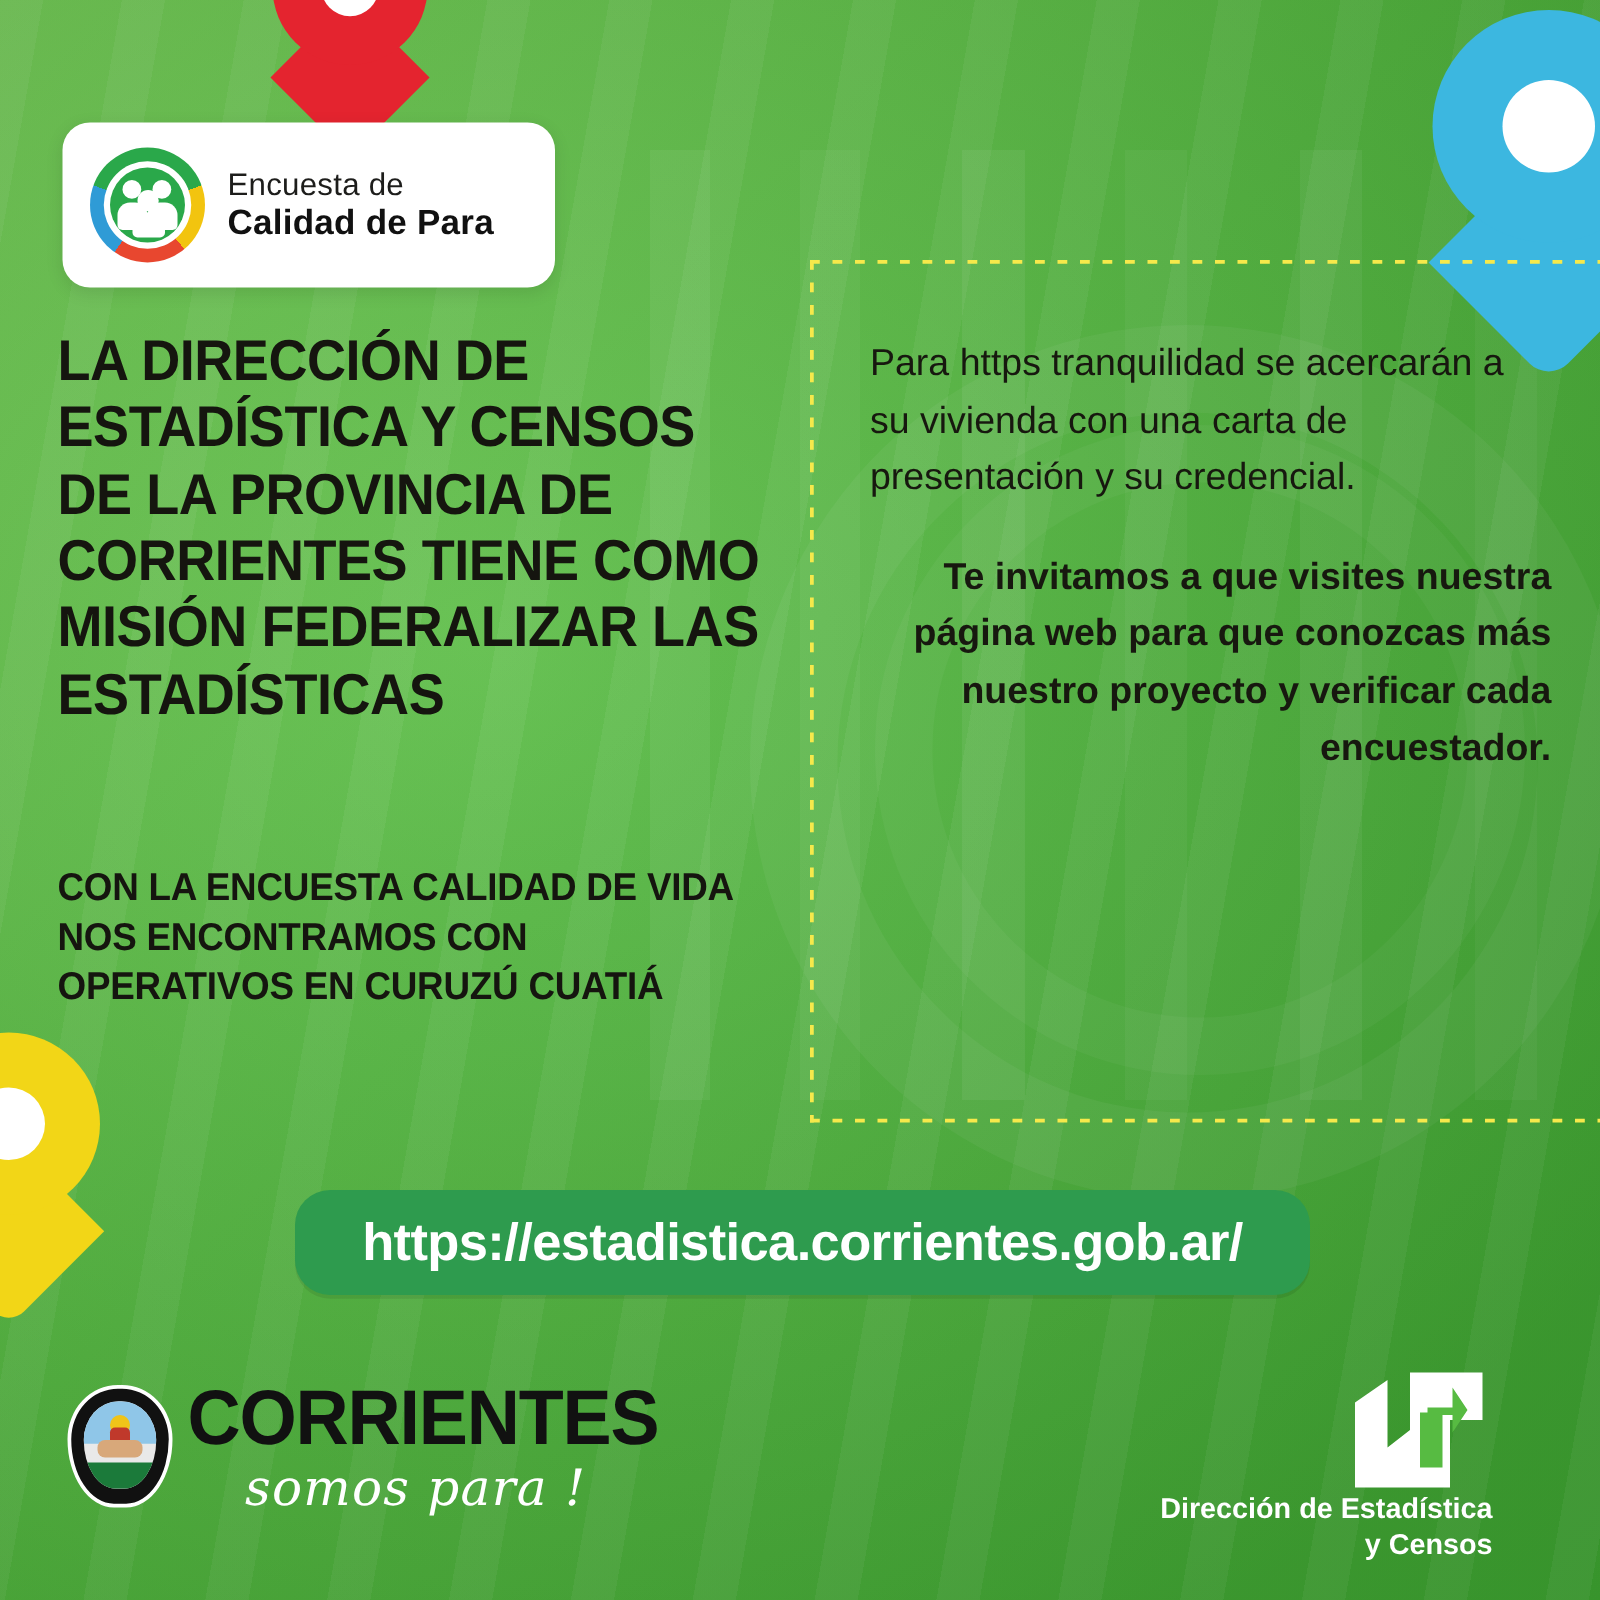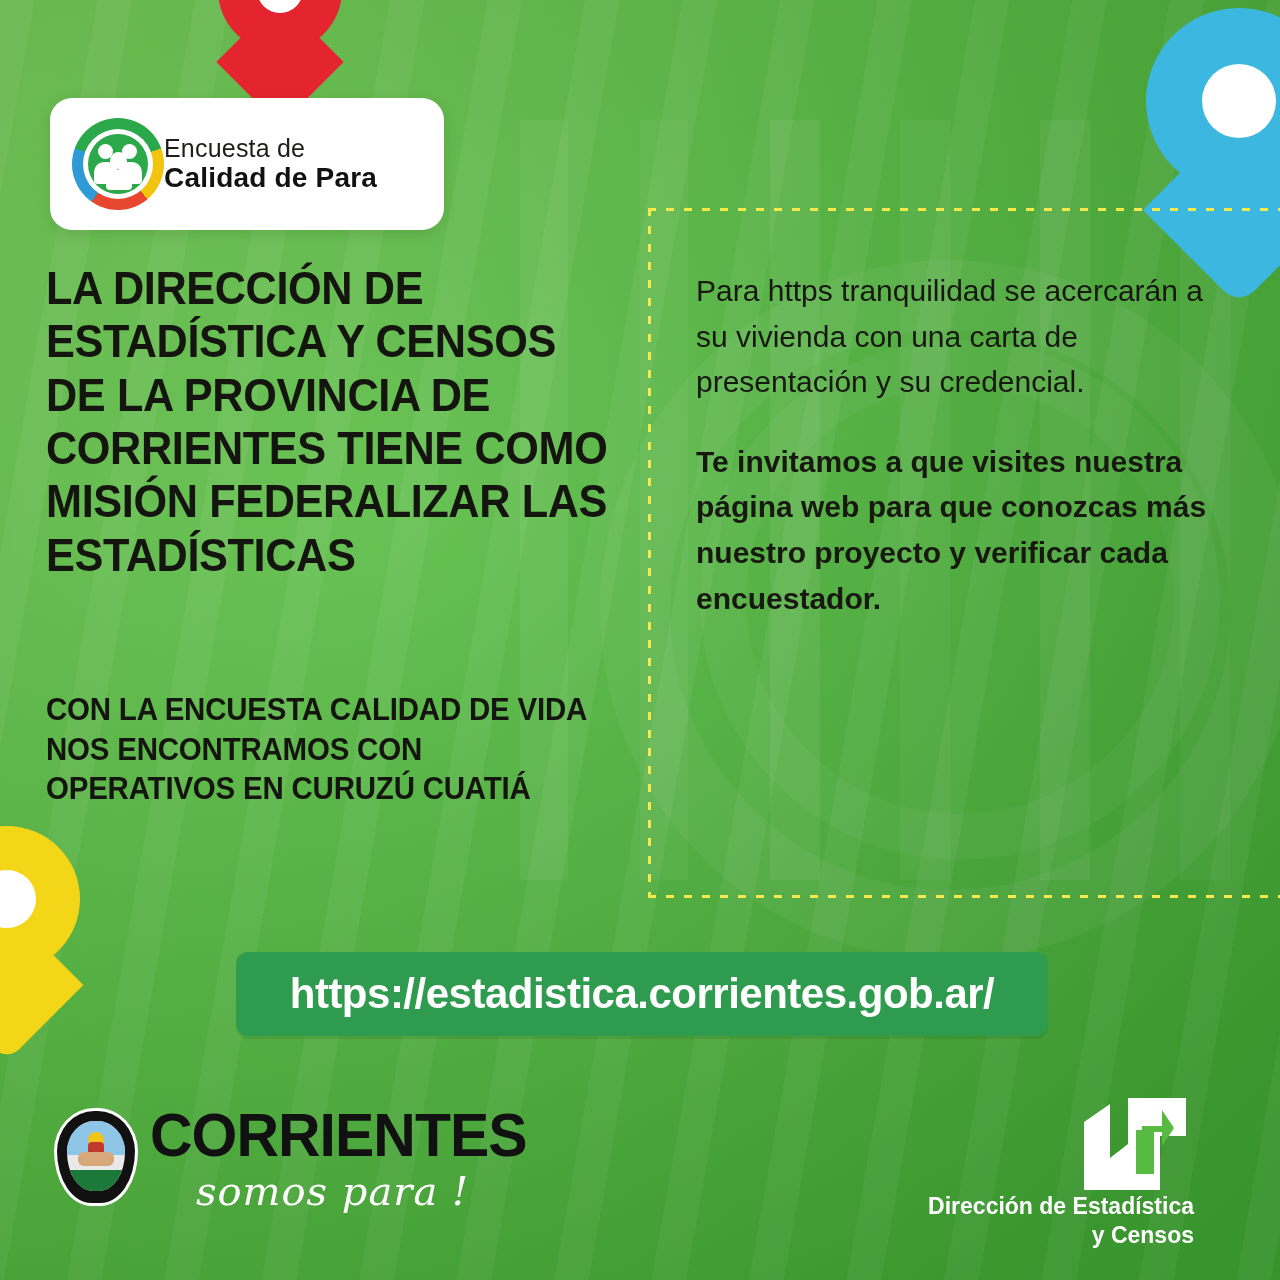--- a/index.html
+++ b/index.html
@@ -102,7 +102,7 @@
     width: 394px; height: 132px;
     background: #ffffff;
     border-radius: 22px;
-    display: flex; align-items: center; gap: 0;
+    display: flex; align-items: center; gap: 18px;
     padding: 0 22px;
     box-shadow: 0 4px 14px rgba(0,0,0,0.10);
   }

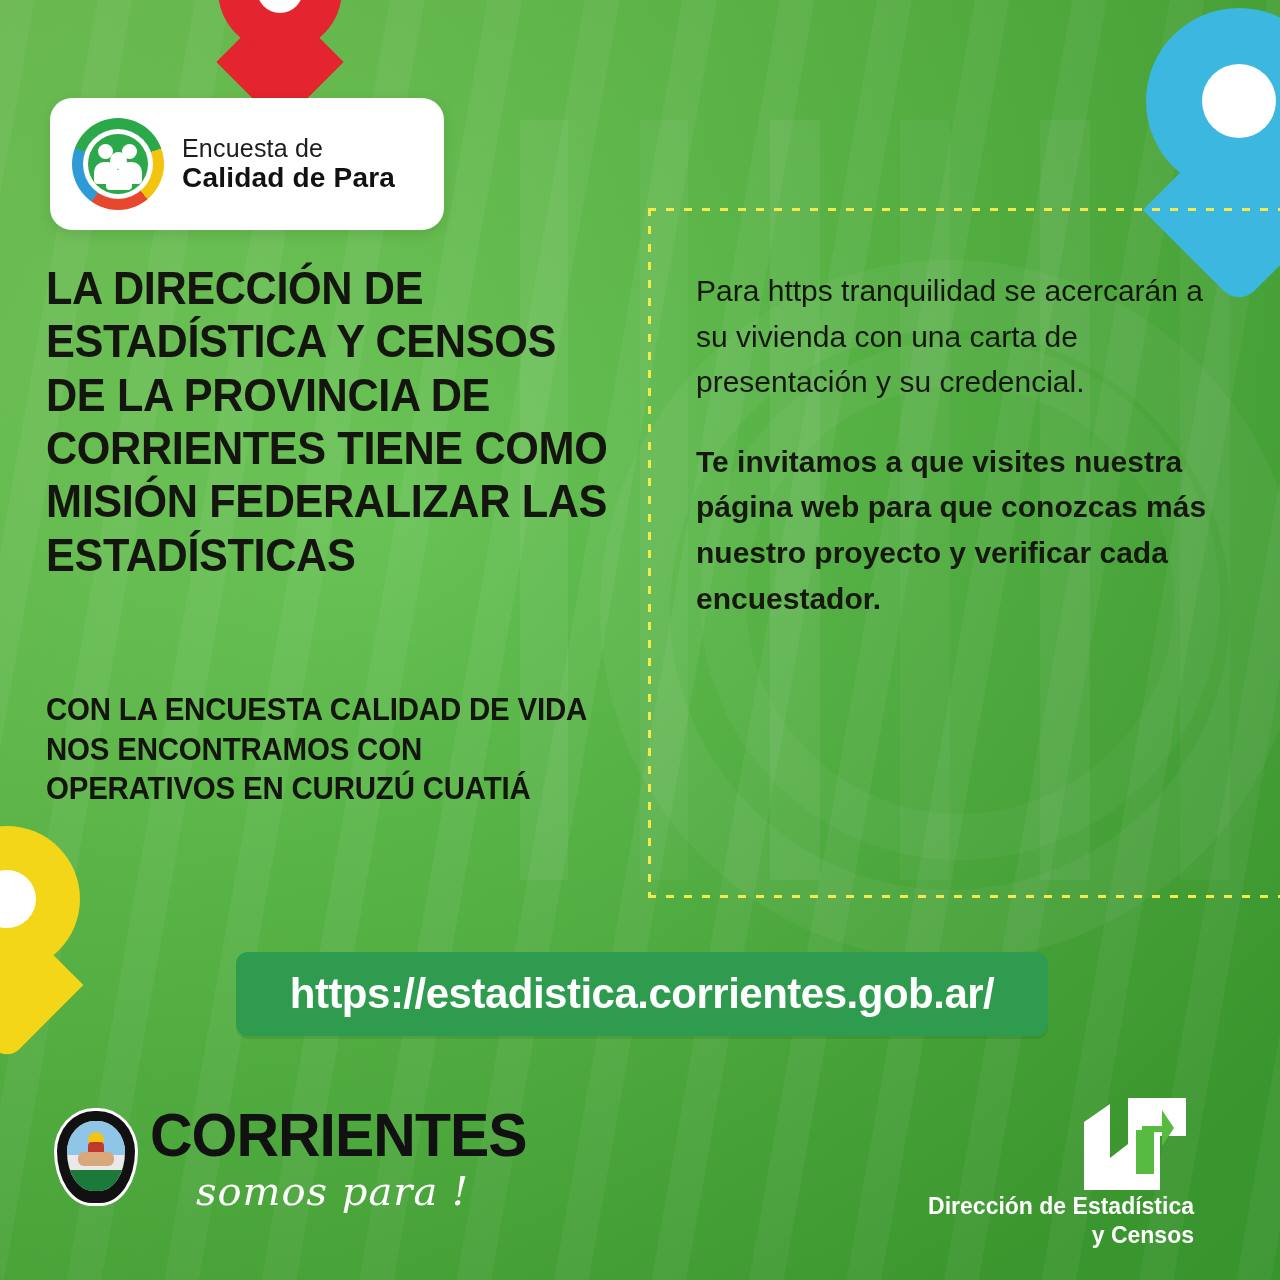--- a/index.html
+++ b/index.html
@@ -188,7 +188,7 @@
     line-height: 1.52;
   }
   .rtext p { margin-bottom: 34px; }
-  .rtext p.bold { font-weight: 700; margin-bottom: 0; }
+  .rtext p.bold { font-weight: 700; margin-bottom: 0; text-align: right; }
 
   
   .urlbar {

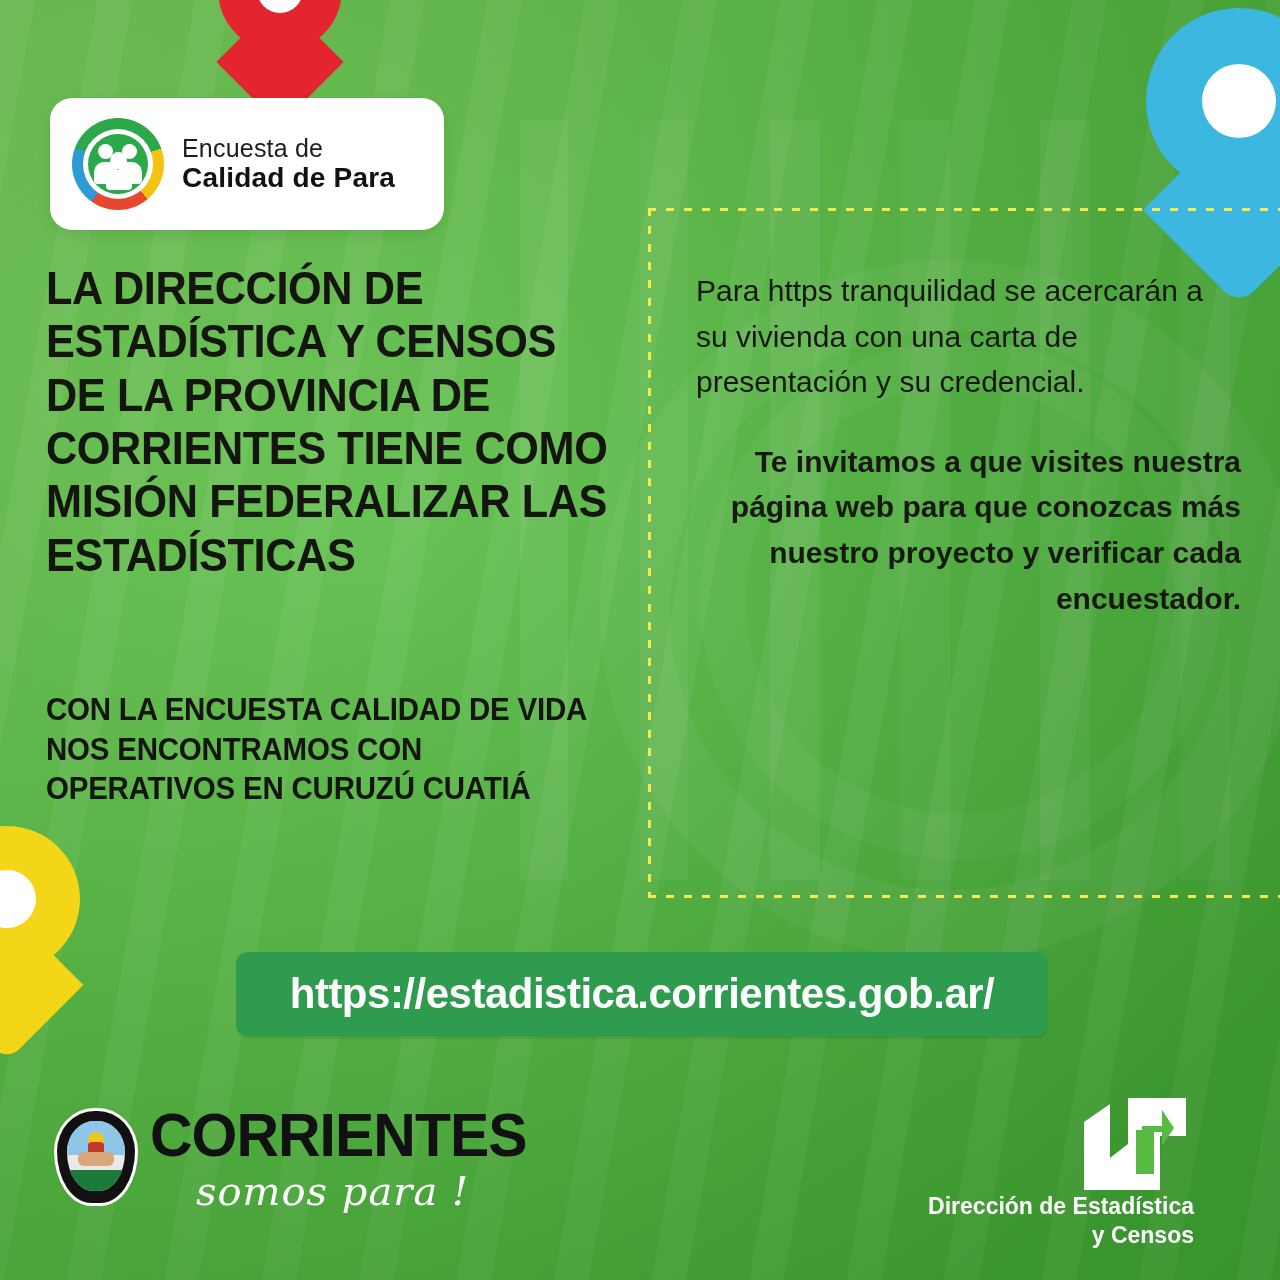--- a/index.html
+++ b/index.html
@@ -195,7 +195,7 @@
     position: absolute; left: 236px; top: 952px;
     width: 812px; height: 84px;
     background: #2e9b4e;
-    border-radius: 12px;
+    border-radius: 28px;
     display: flex; align-items: center; justify-content: center;
     box-shadow: 0 3px 0 rgba(0,0,0,0.08);
   }

